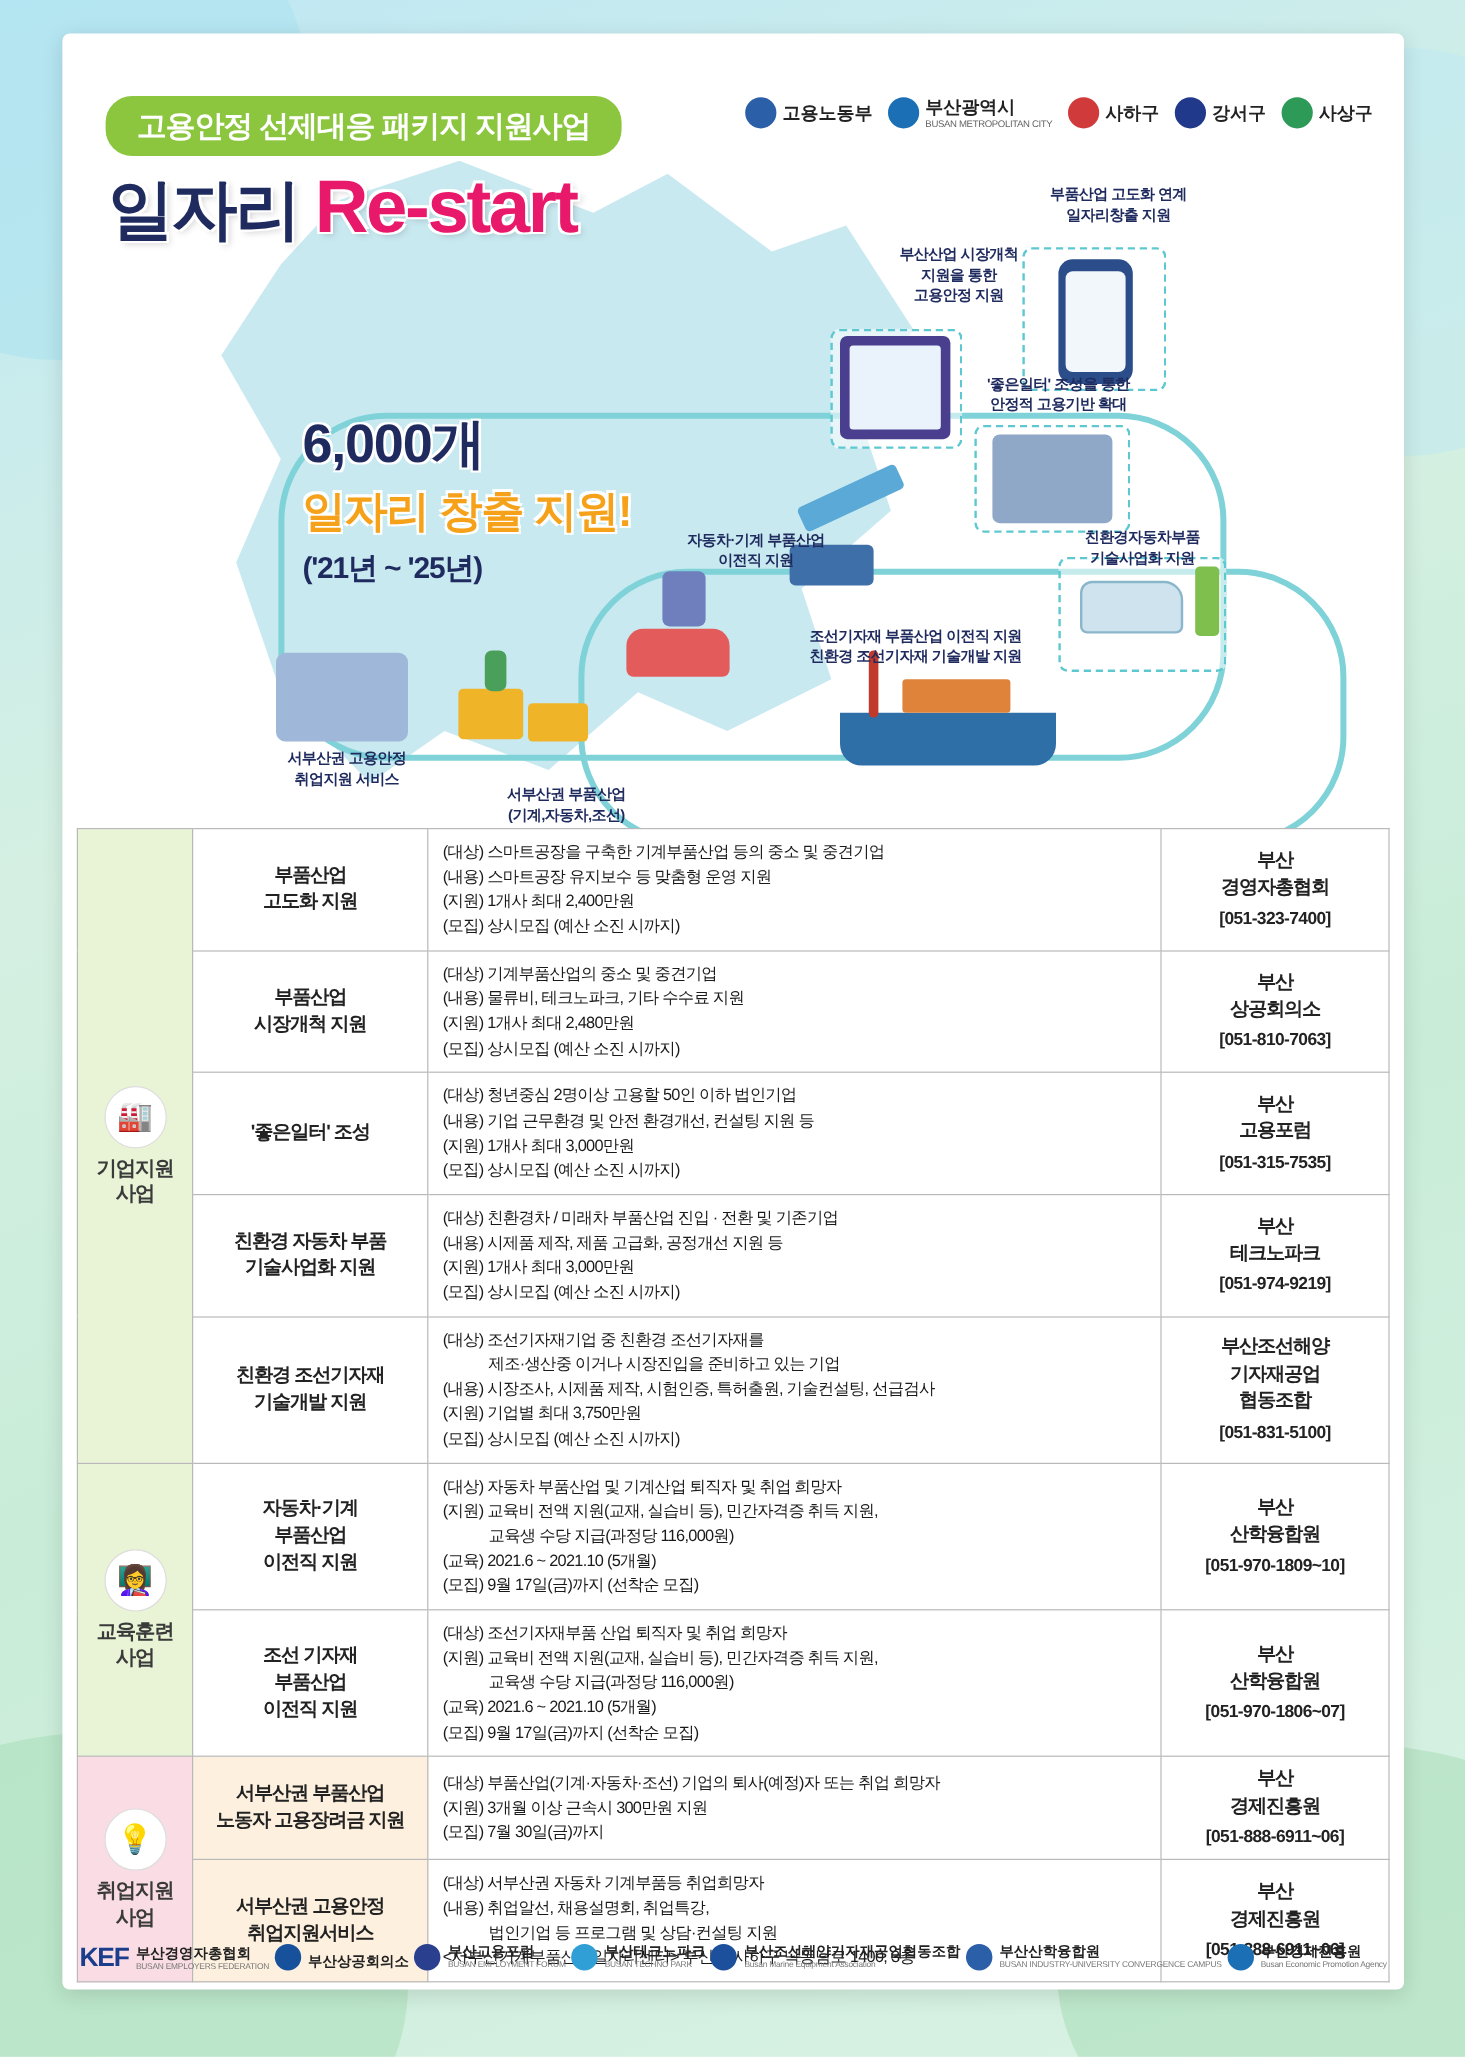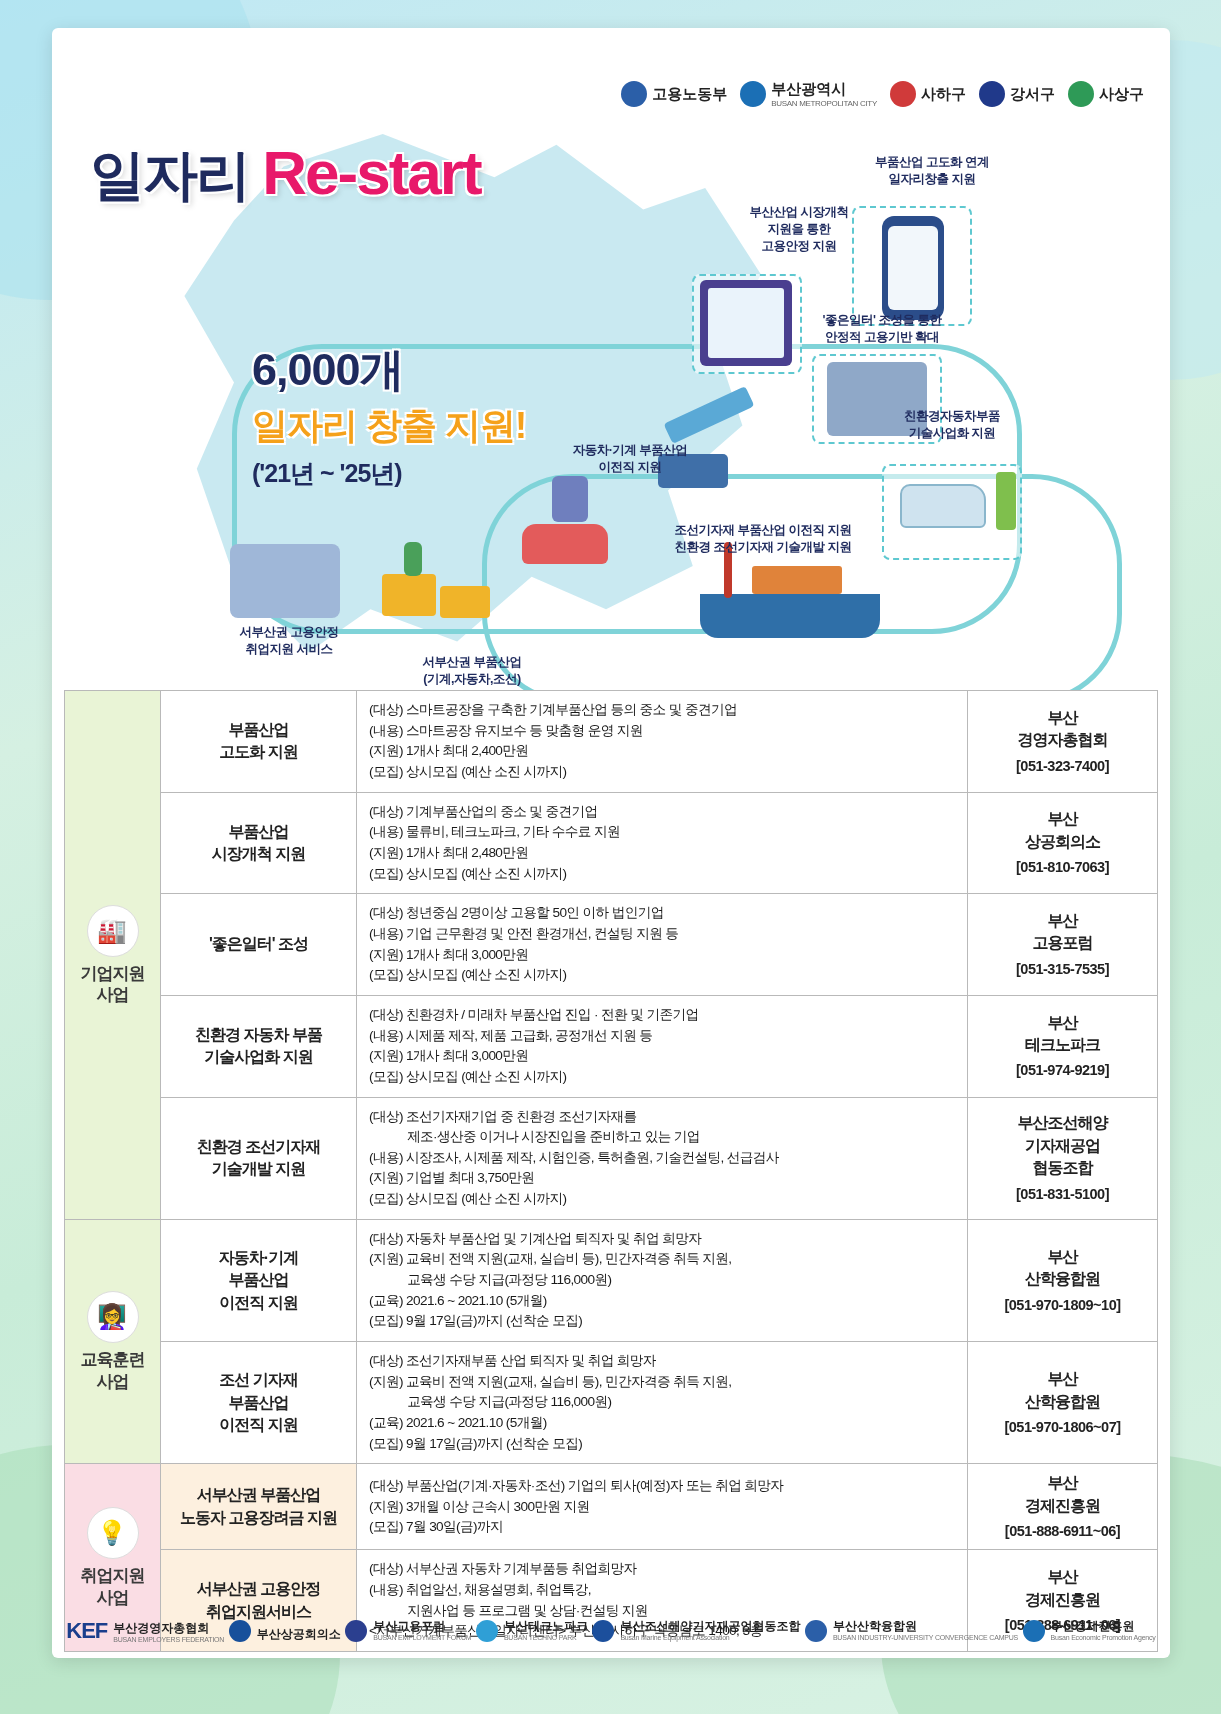--- a/index.html
+++ b/index.html
@@ -155,6 +155,7 @@
 <div class="poster">
 
   <div class="header">
+    <div class="tagline">고용안정 선제대응 패키지 지원사업</div>
     <div class="logos" id="header-logos">
         <div class="logo">
           <span class="mark" style="background: rgb(43, 95, 168);"></span>

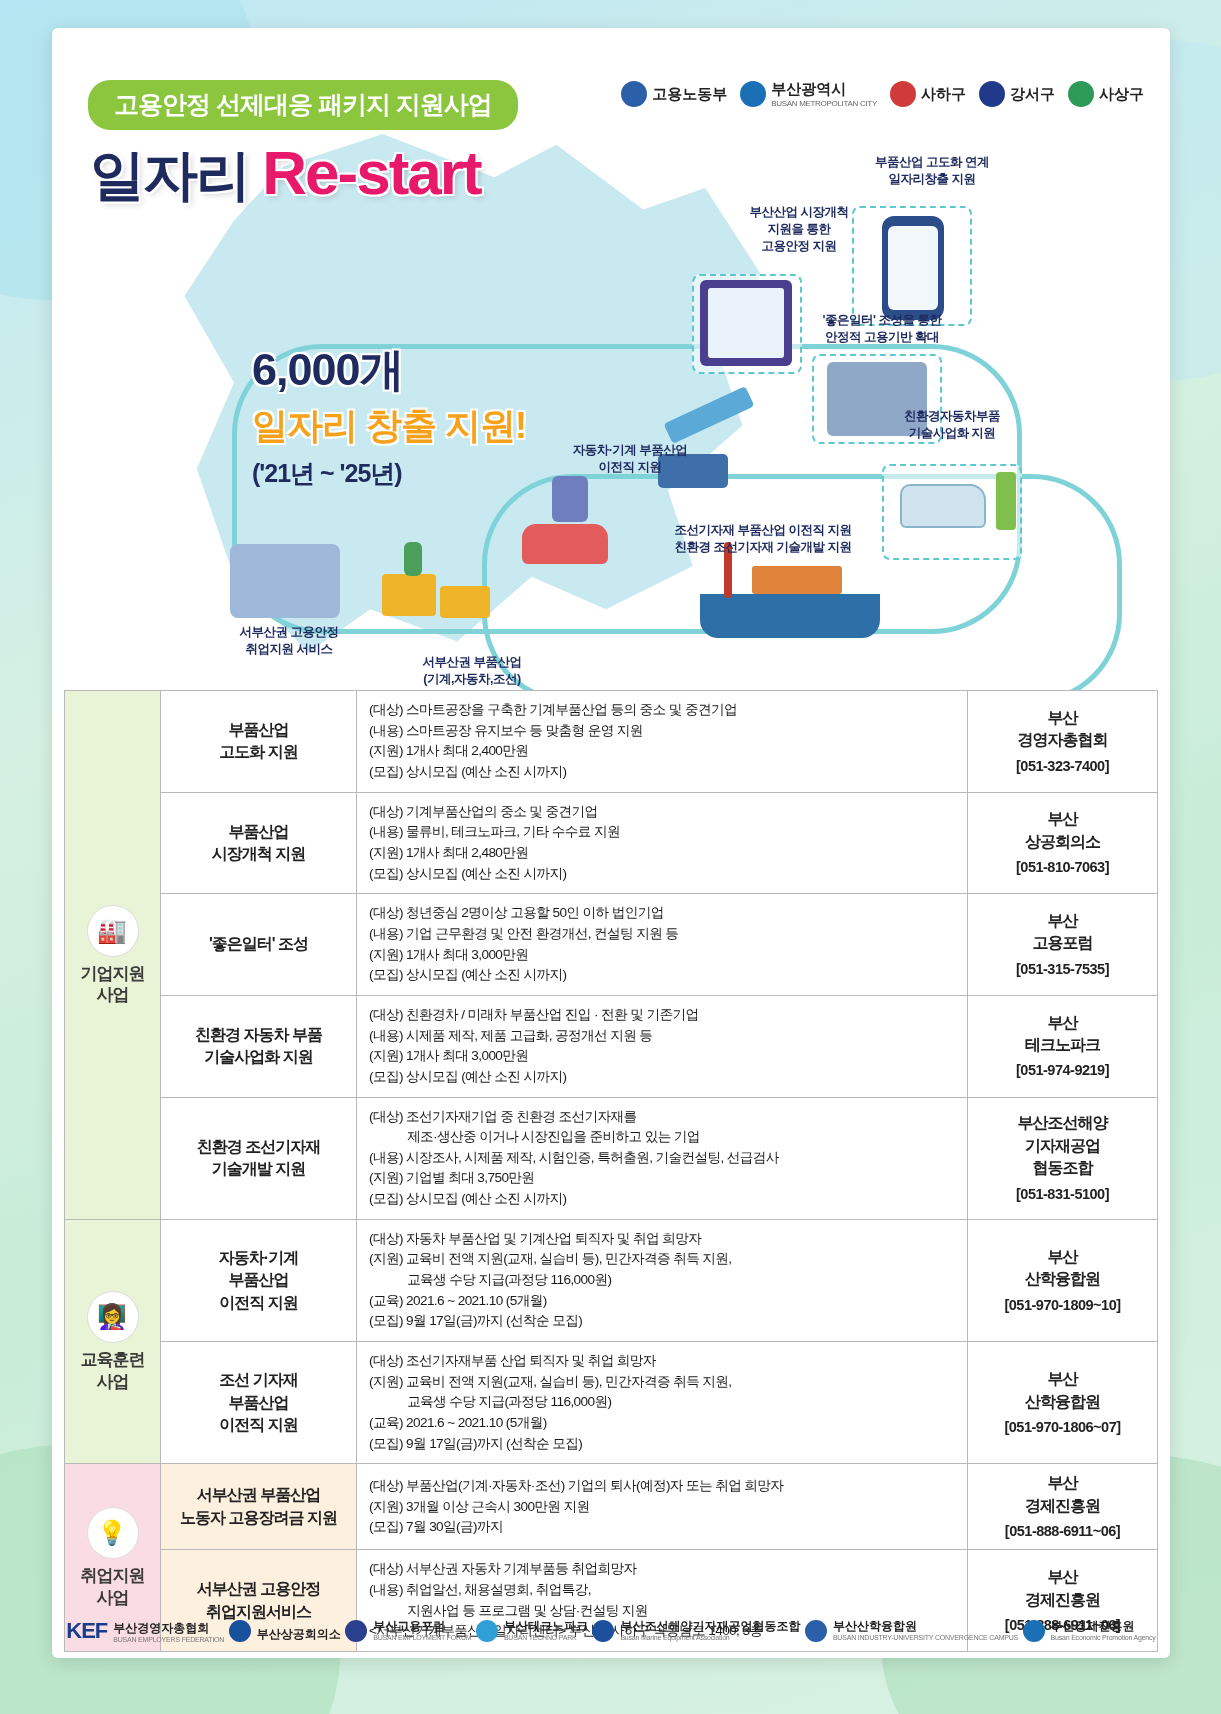--- a/index.html
+++ b/index.html
@@ -225,7 +225,7 @@
 고용안정 지원</div>
     <div class="callout" style="left: 740px; top: 188px; width: 180px; white-space: pre-line;">'좋은일터' 조성을 통한
 안정적 고용기반 확대</div>
-    <div class="callout" style="left: 820px; top: 284px; width: 160px; white-space: pre-line; font-family: Liberation Serif, serif;">친환경자동차부품
+    <div class="callout" style="left: 820px; top: 316px; width: 160px; white-space: pre-line;">친환경자동차부품
 기술사업화 지원</div>
     <div class="callout" style="left: 498px; top: 318px; width: 160px; white-space: pre-line;">자동차·기계 부품산업
 이전직 지원</div>

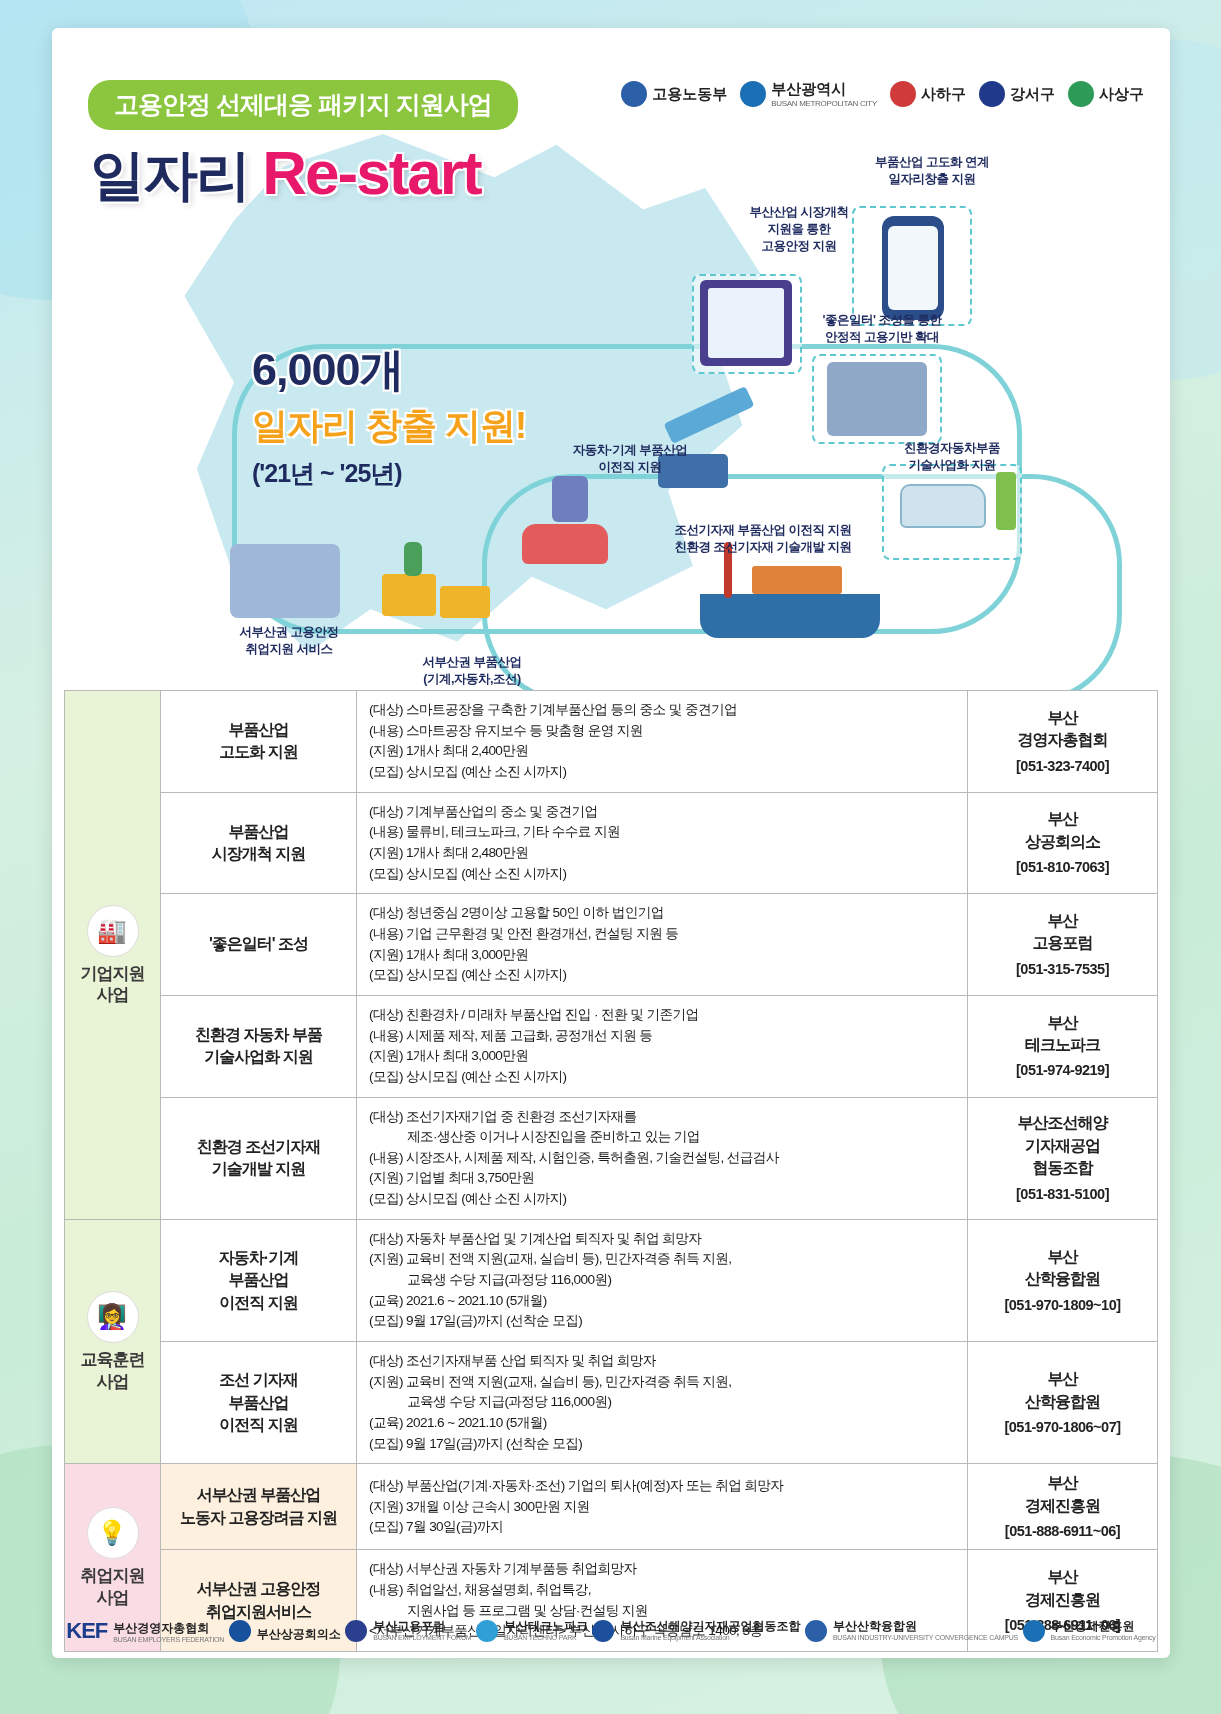--- a/index.html
+++ b/index.html
@@ -399,7 +399,7 @@
             <td class="desc-cell">
               <div class="ln">(대상) 서부산권 자동차 기계부품등 취업희망자</div>
               <div class="ln">(내용) 취업알선, 채용설명회, 취업특강,</div>
-              <div class="ln">            지원사업 등 프로그램 및 상담·컨설팅 지원</div>
+              <div class="ln">            법인기업 등 프로그램 및 상담·컨설팅 지원</div>
               <div class="ln">&lt;서부산기계부품산업일자리센터&gt; 부산시 사하구 낙동남로 1400, 3층</div>
             </td>
             <td class="org-cell">

